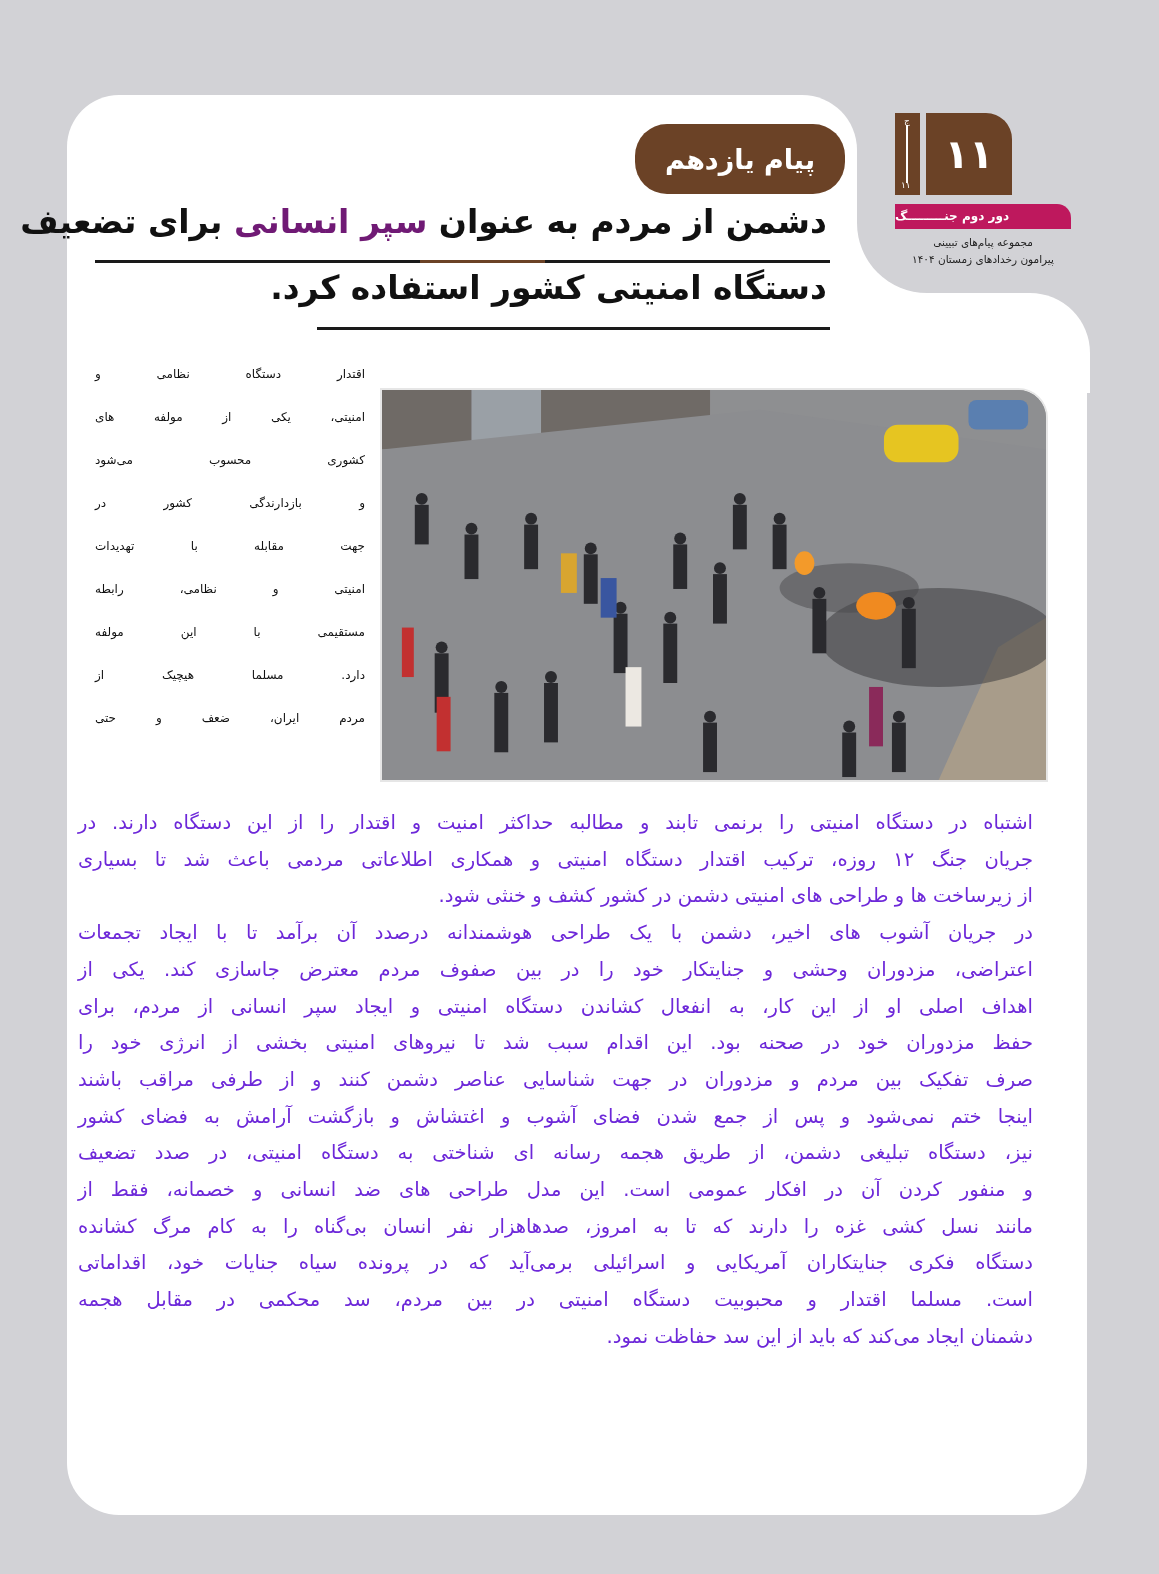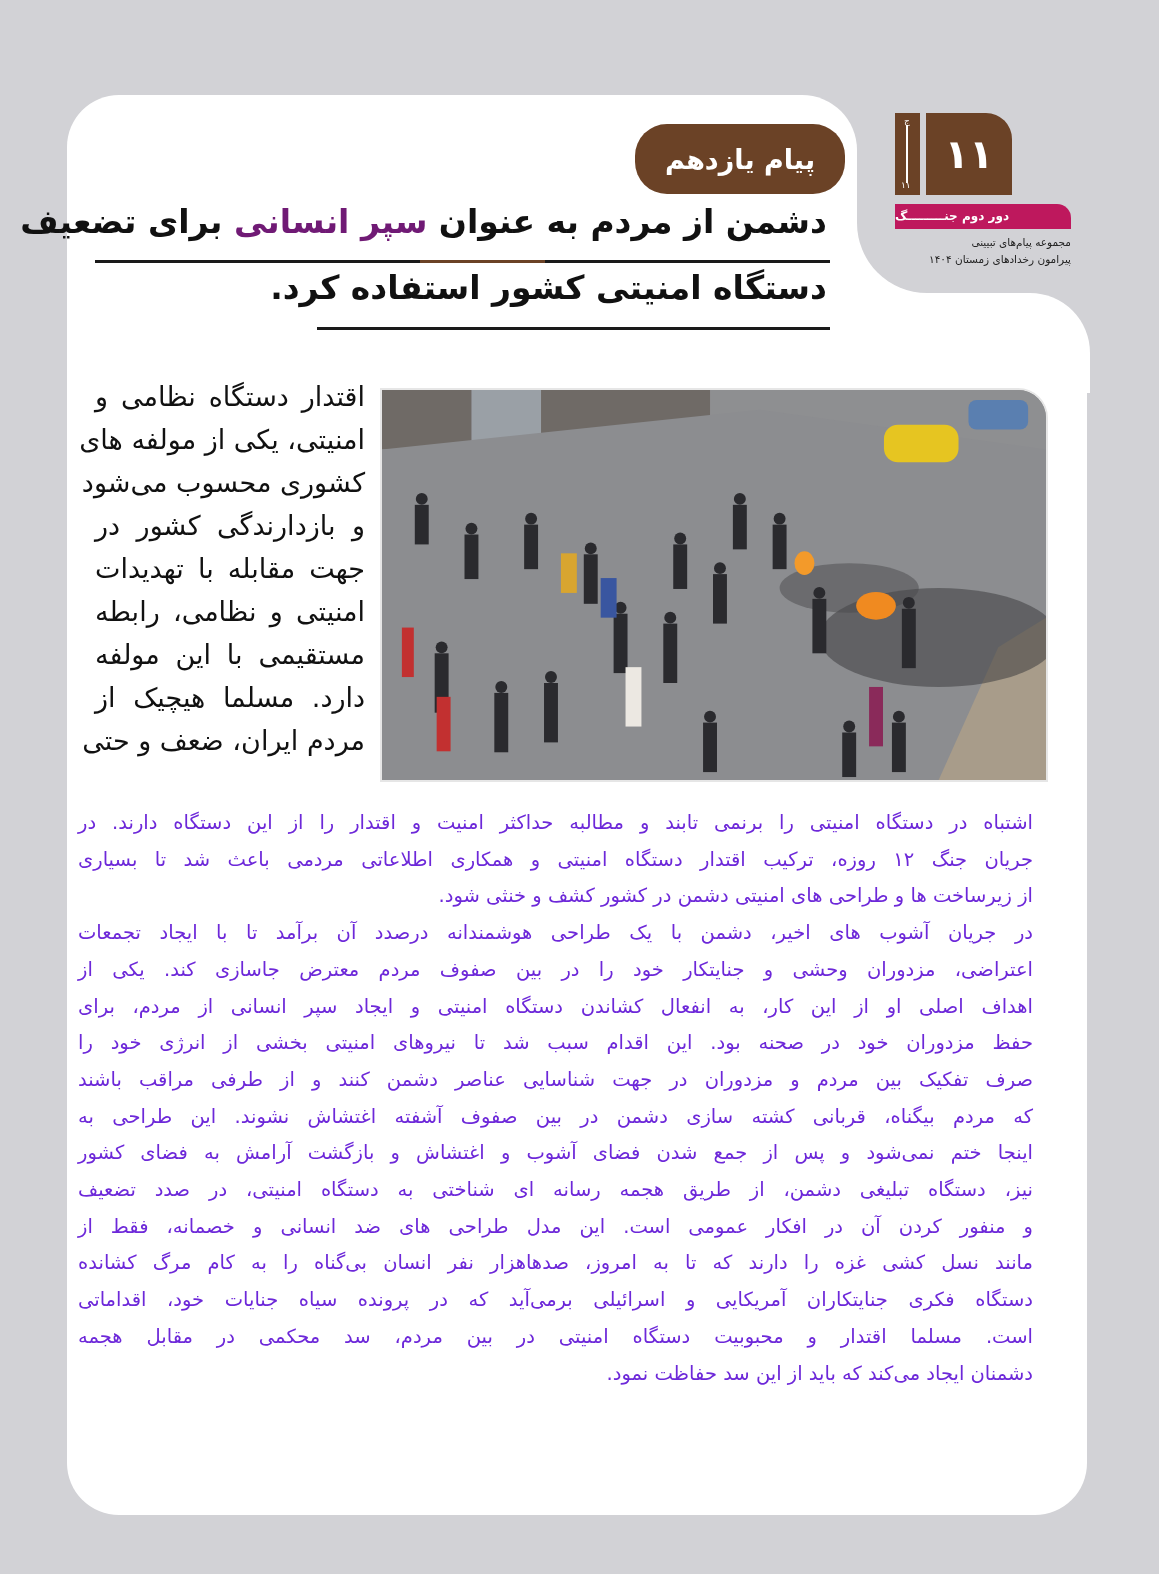--- a/index.html
+++ b/index.html
@@ -93,7 +93,7 @@
   }
   .logo-sub {
     position: absolute; left: 2px; top: 121px; width: 176px;
-    font-size: 10.5px; line-height: 17px; color: #222; text-align: right;
+    font-size: 10.5px; line-height: 17px; color: #222; text-align: center;
   }
 
   

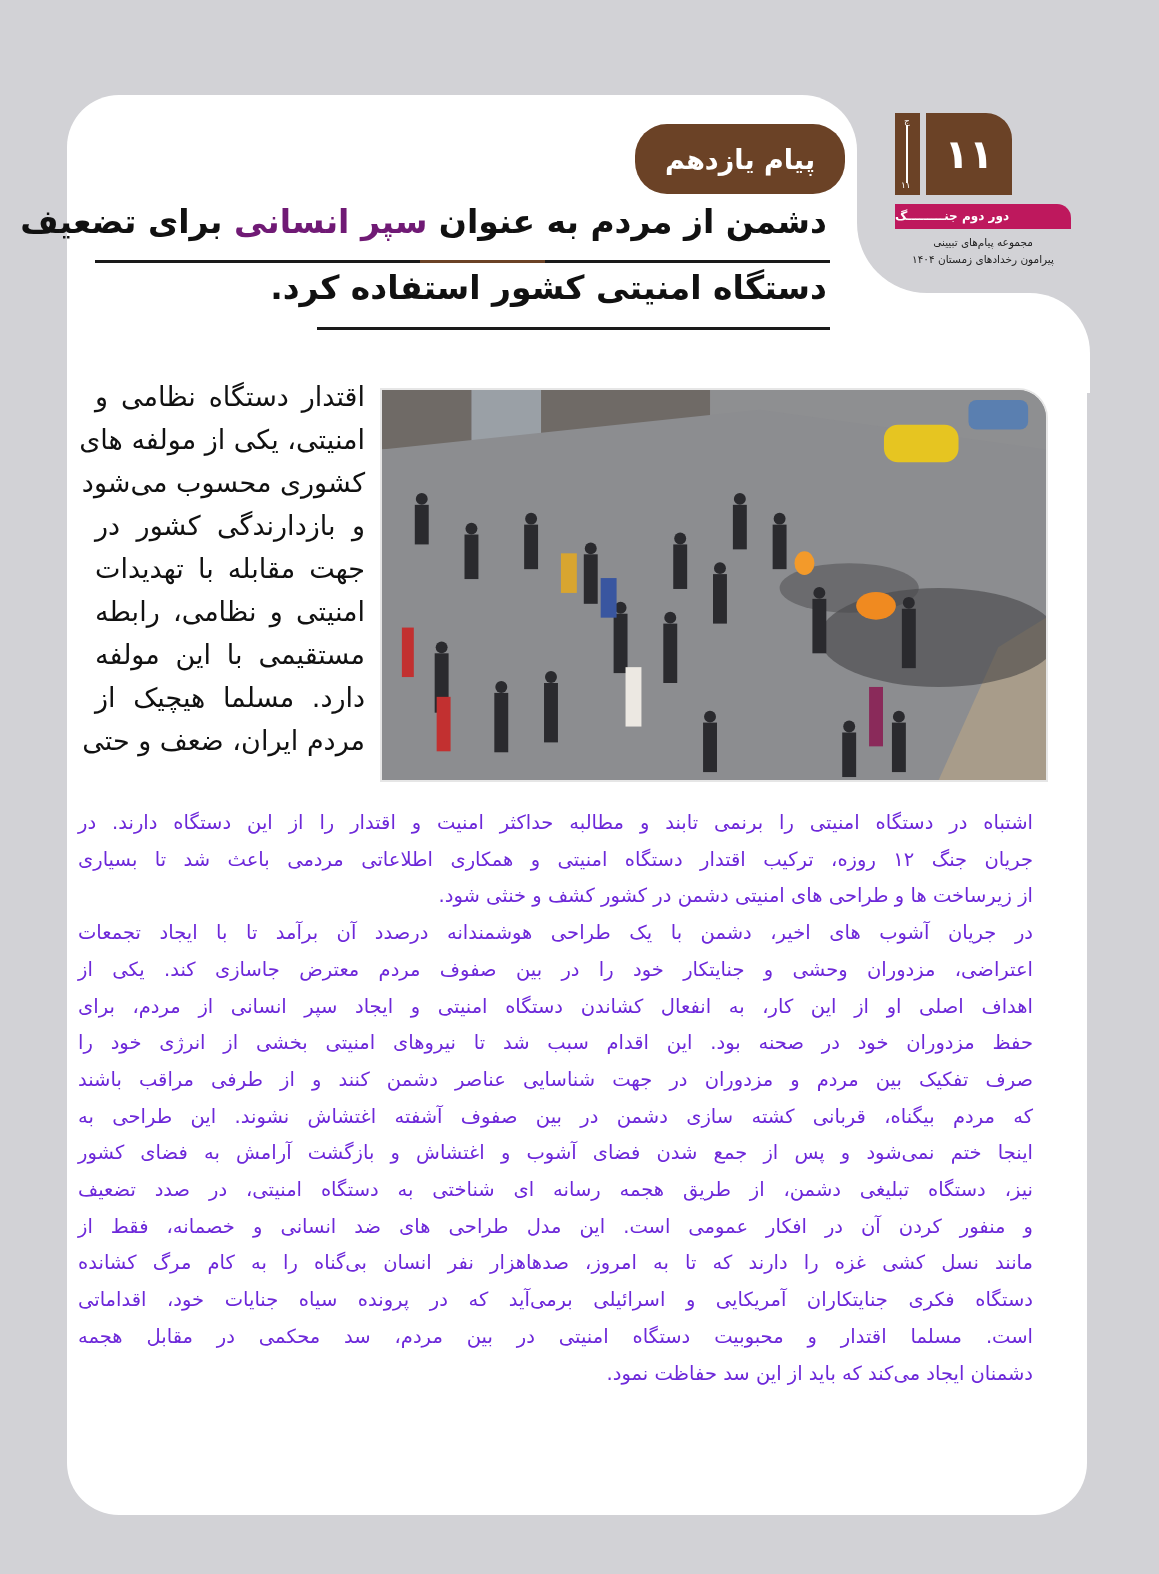--- a/index.html
+++ b/index.html
@@ -135,9 +135,9 @@
 
   
   .side {
-    position: absolute; left: 95px; top: 375px;
+    position: absolute; left: 95px; top: 353px;
     width: 270px;
-    font-size: 27px; line-height: 43px;
+    font-size: 12px; line-height: 43px;
     text-align: justify; text-align-last: justify;
     color: #111;
   }

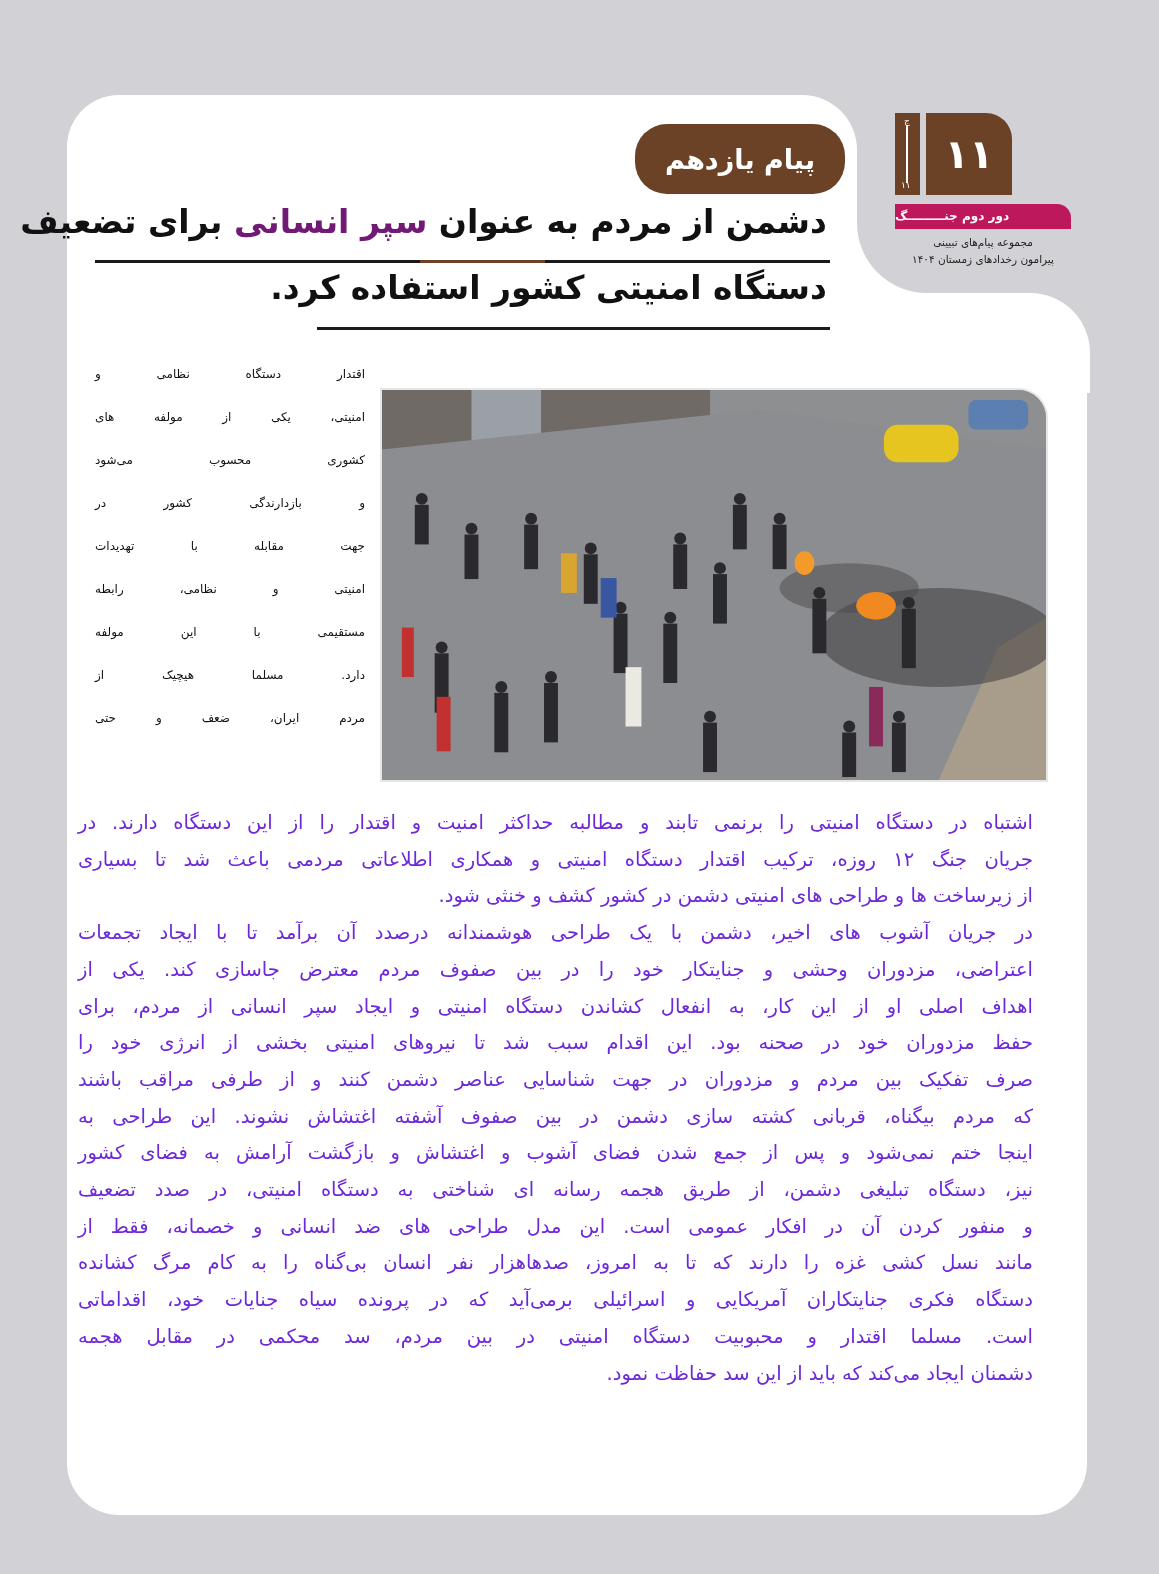--- a/index.html
+++ b/index.html
@@ -269,7 +269,6 @@
   <span class="line">اهداف اصلی او از این کار، به انفعال کشاندن دستگاه امنیتی و ایجاد سپر انسانی از مردم، برای</span>
   <span class="line">حفظ مزدوران خود در صحنه بود. این اقدام سبب شد تا نیروهای امنیتی بخشی از انرژی خود را</span>
   <span class="line">صرف تفکیک بین مردم و مزدوران در جهت شناسایی عناصر دشمن کنند و از طرفی مراقب باشند</span>
-  <span class="line">که مردم بیگناه، قربانی کشته سازی دشمن در بین صفوف آشفته اغتشاش نشوند. این طراحی به</span>
   <span class="line">اینجا ختم نمی‌شود و پس از جمع شدن فضای آشوب و اغتشاش و بازگشت آرامش به فضای کشور</span>
   <span class="line">نیز، دستگاه تبلیغی دشمن، از طریق هجمه رسانه ای شناختی به دستگاه امنیتی، در صدد تضعیف</span>
   <span class="line">و منفور کردن آن در افکار عمومی است. این مدل طراحی های ضد انسانی و خصمانه، فقط از</span>

